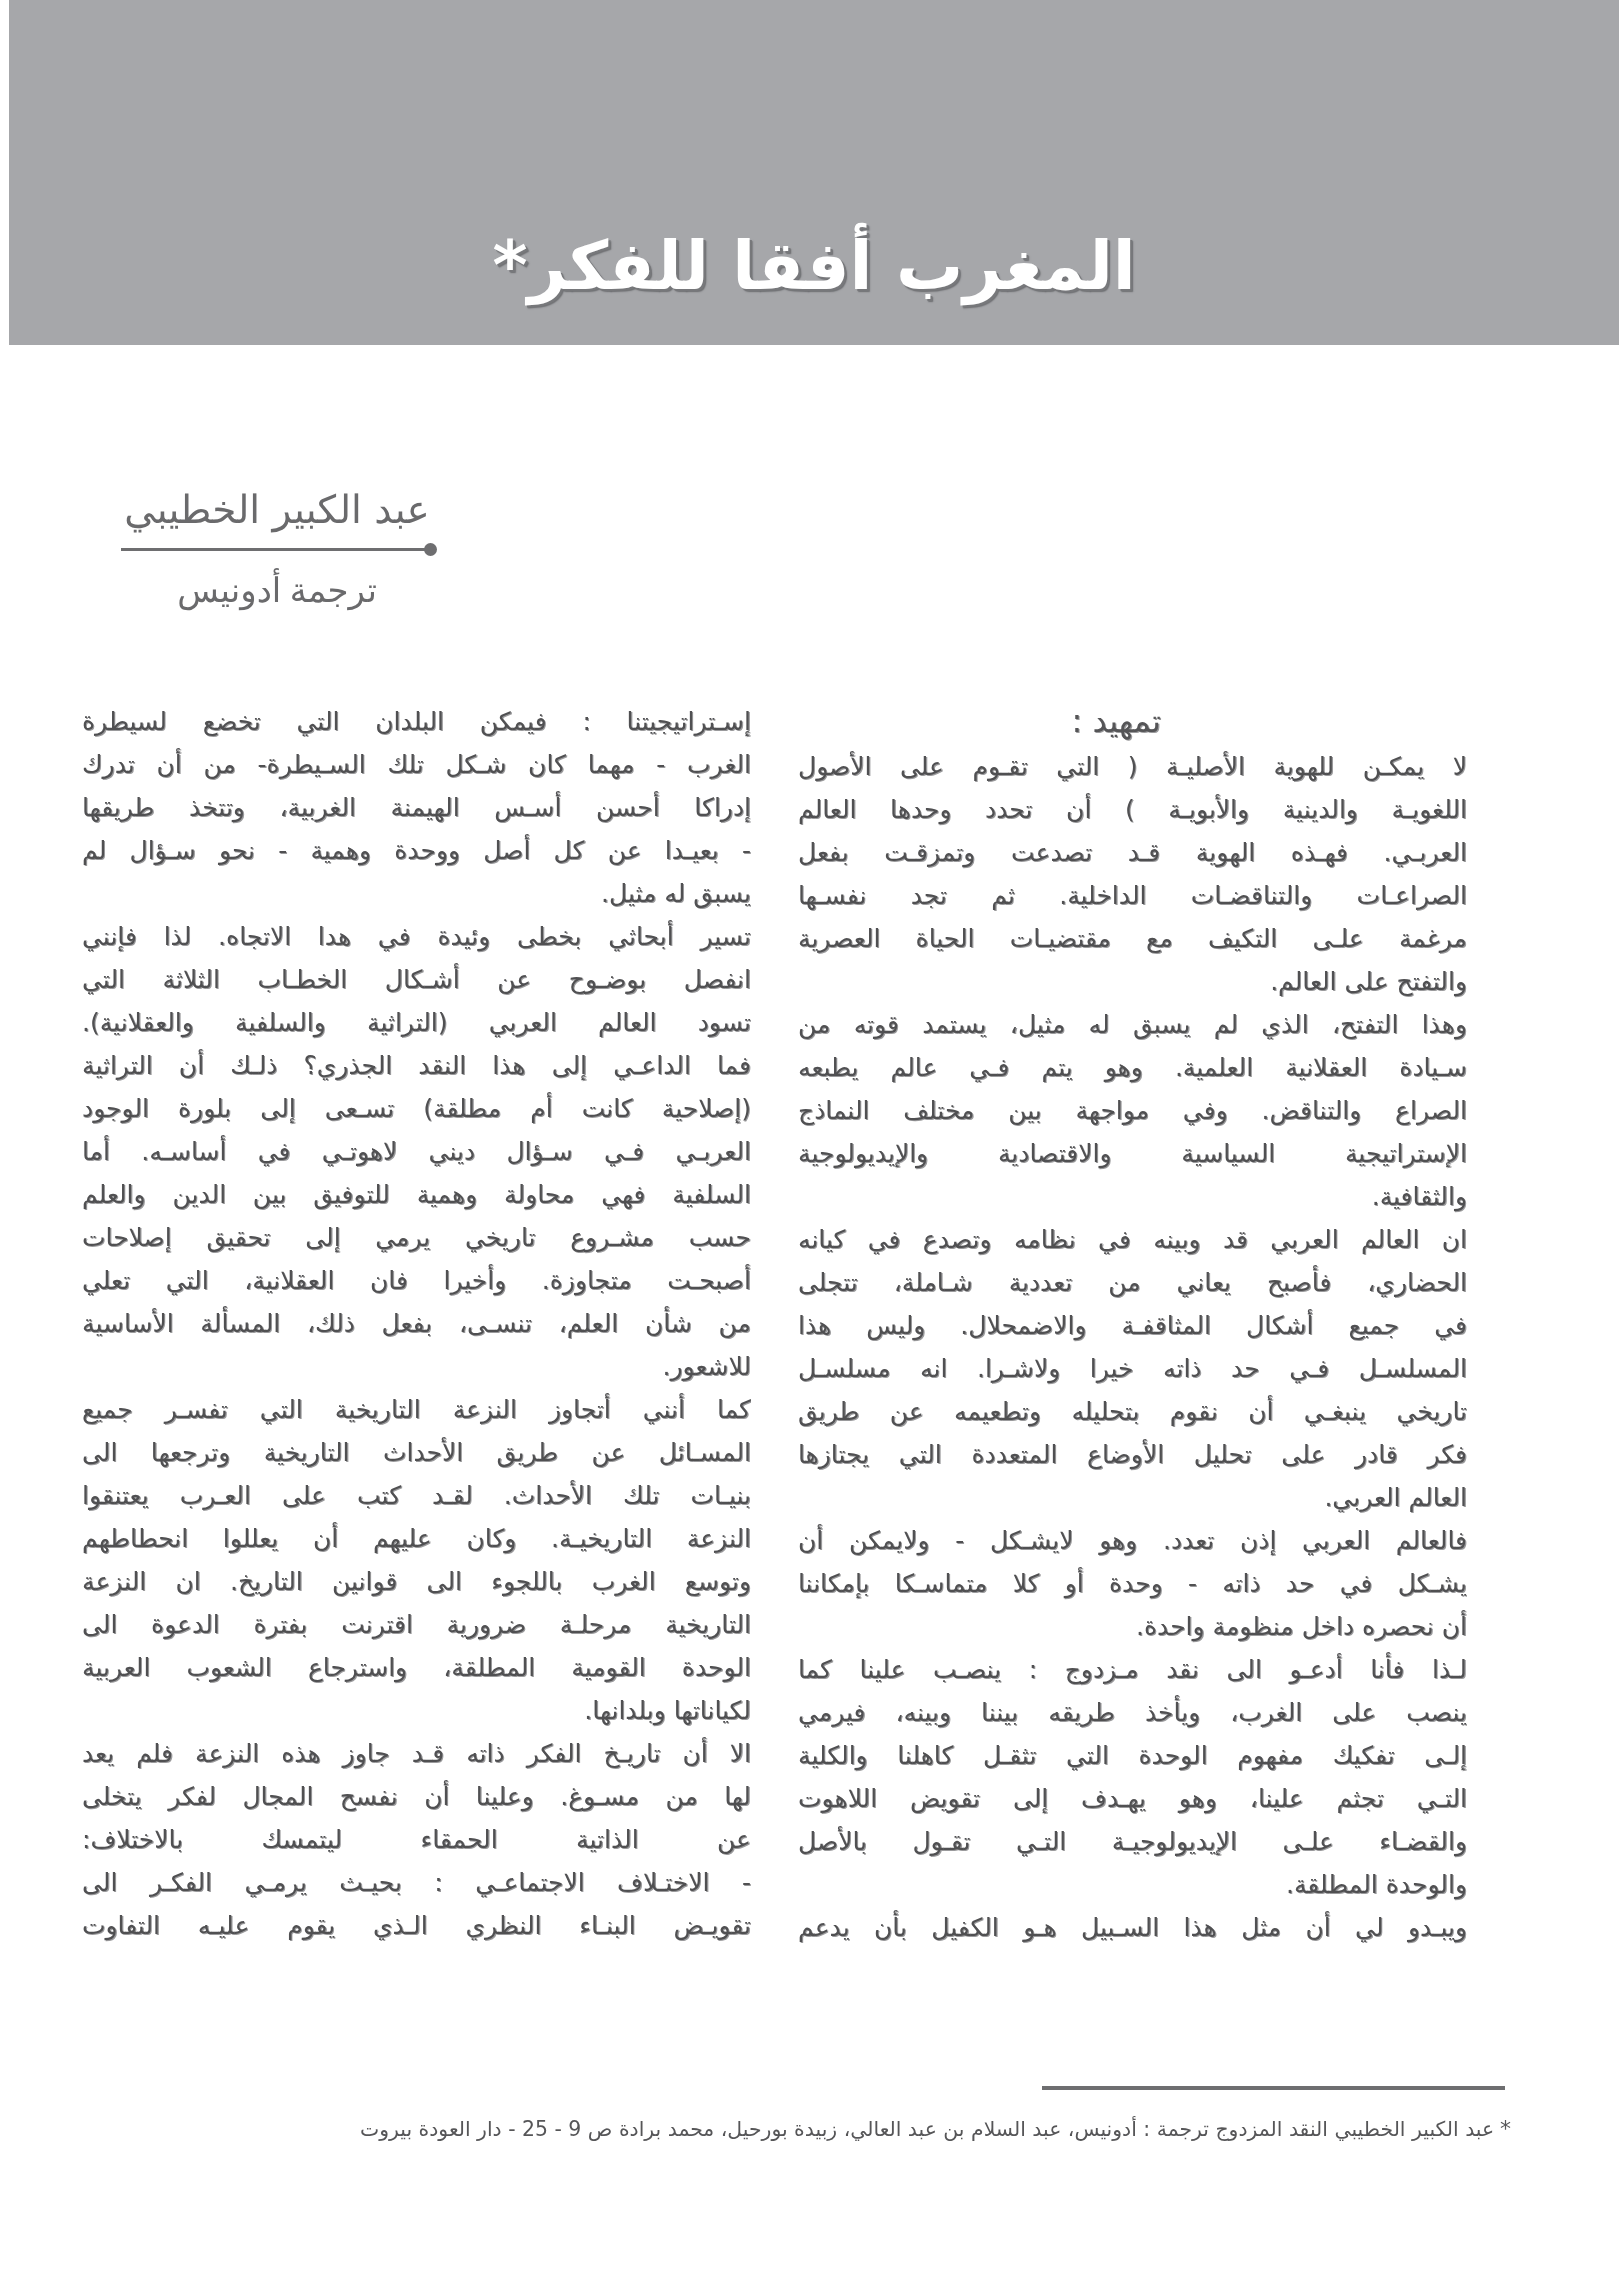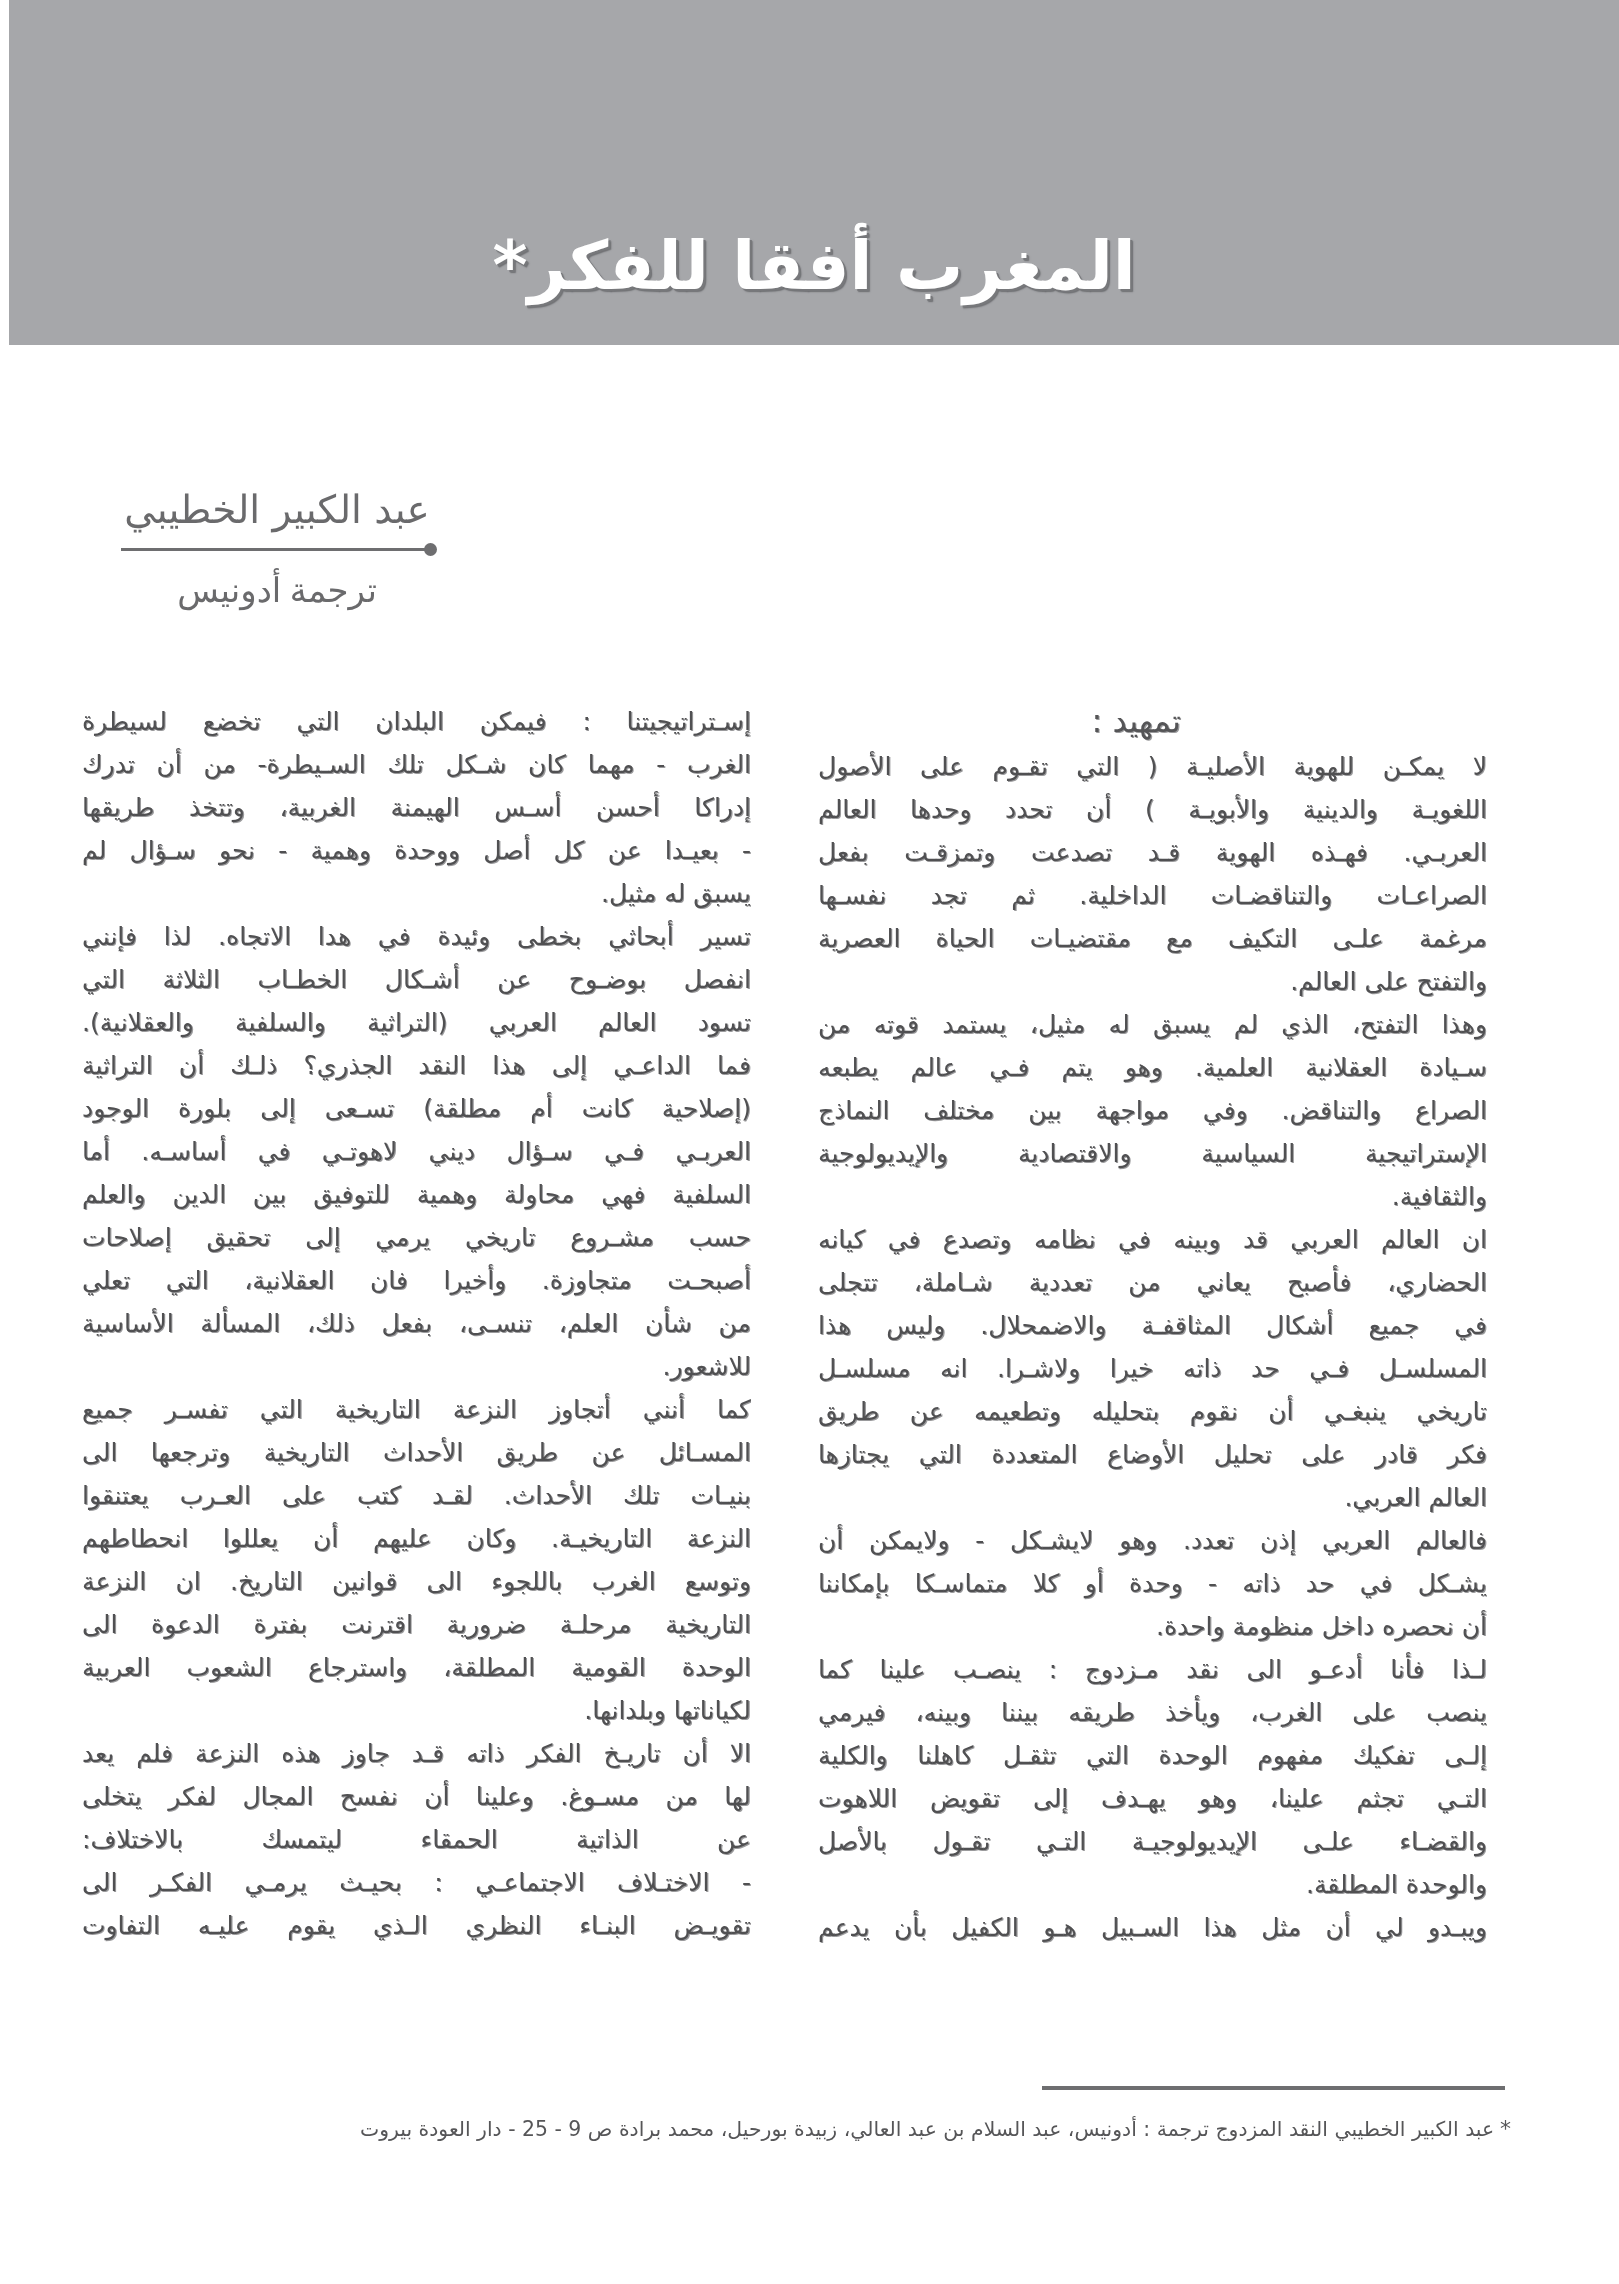--- a/index.html
+++ b/index.html
@@ -45,7 +45,7 @@
     text-shadow: 1.1px 1.1px 0 #9a9a9c;
     direction: rtl; text-align: justify; text-align-last: right; margin-top: 36px;
   }
-  .col-right { left: 818px; }
+  .col-right { left: 798px; }
   .col-left  { left: 82px; }
   .col .line-row { display: block; white-space: nowrap; text-align: justify; text-align-last: justify; overflow: hidden; }
   .col .line-row.last { text-align-last: right; }

